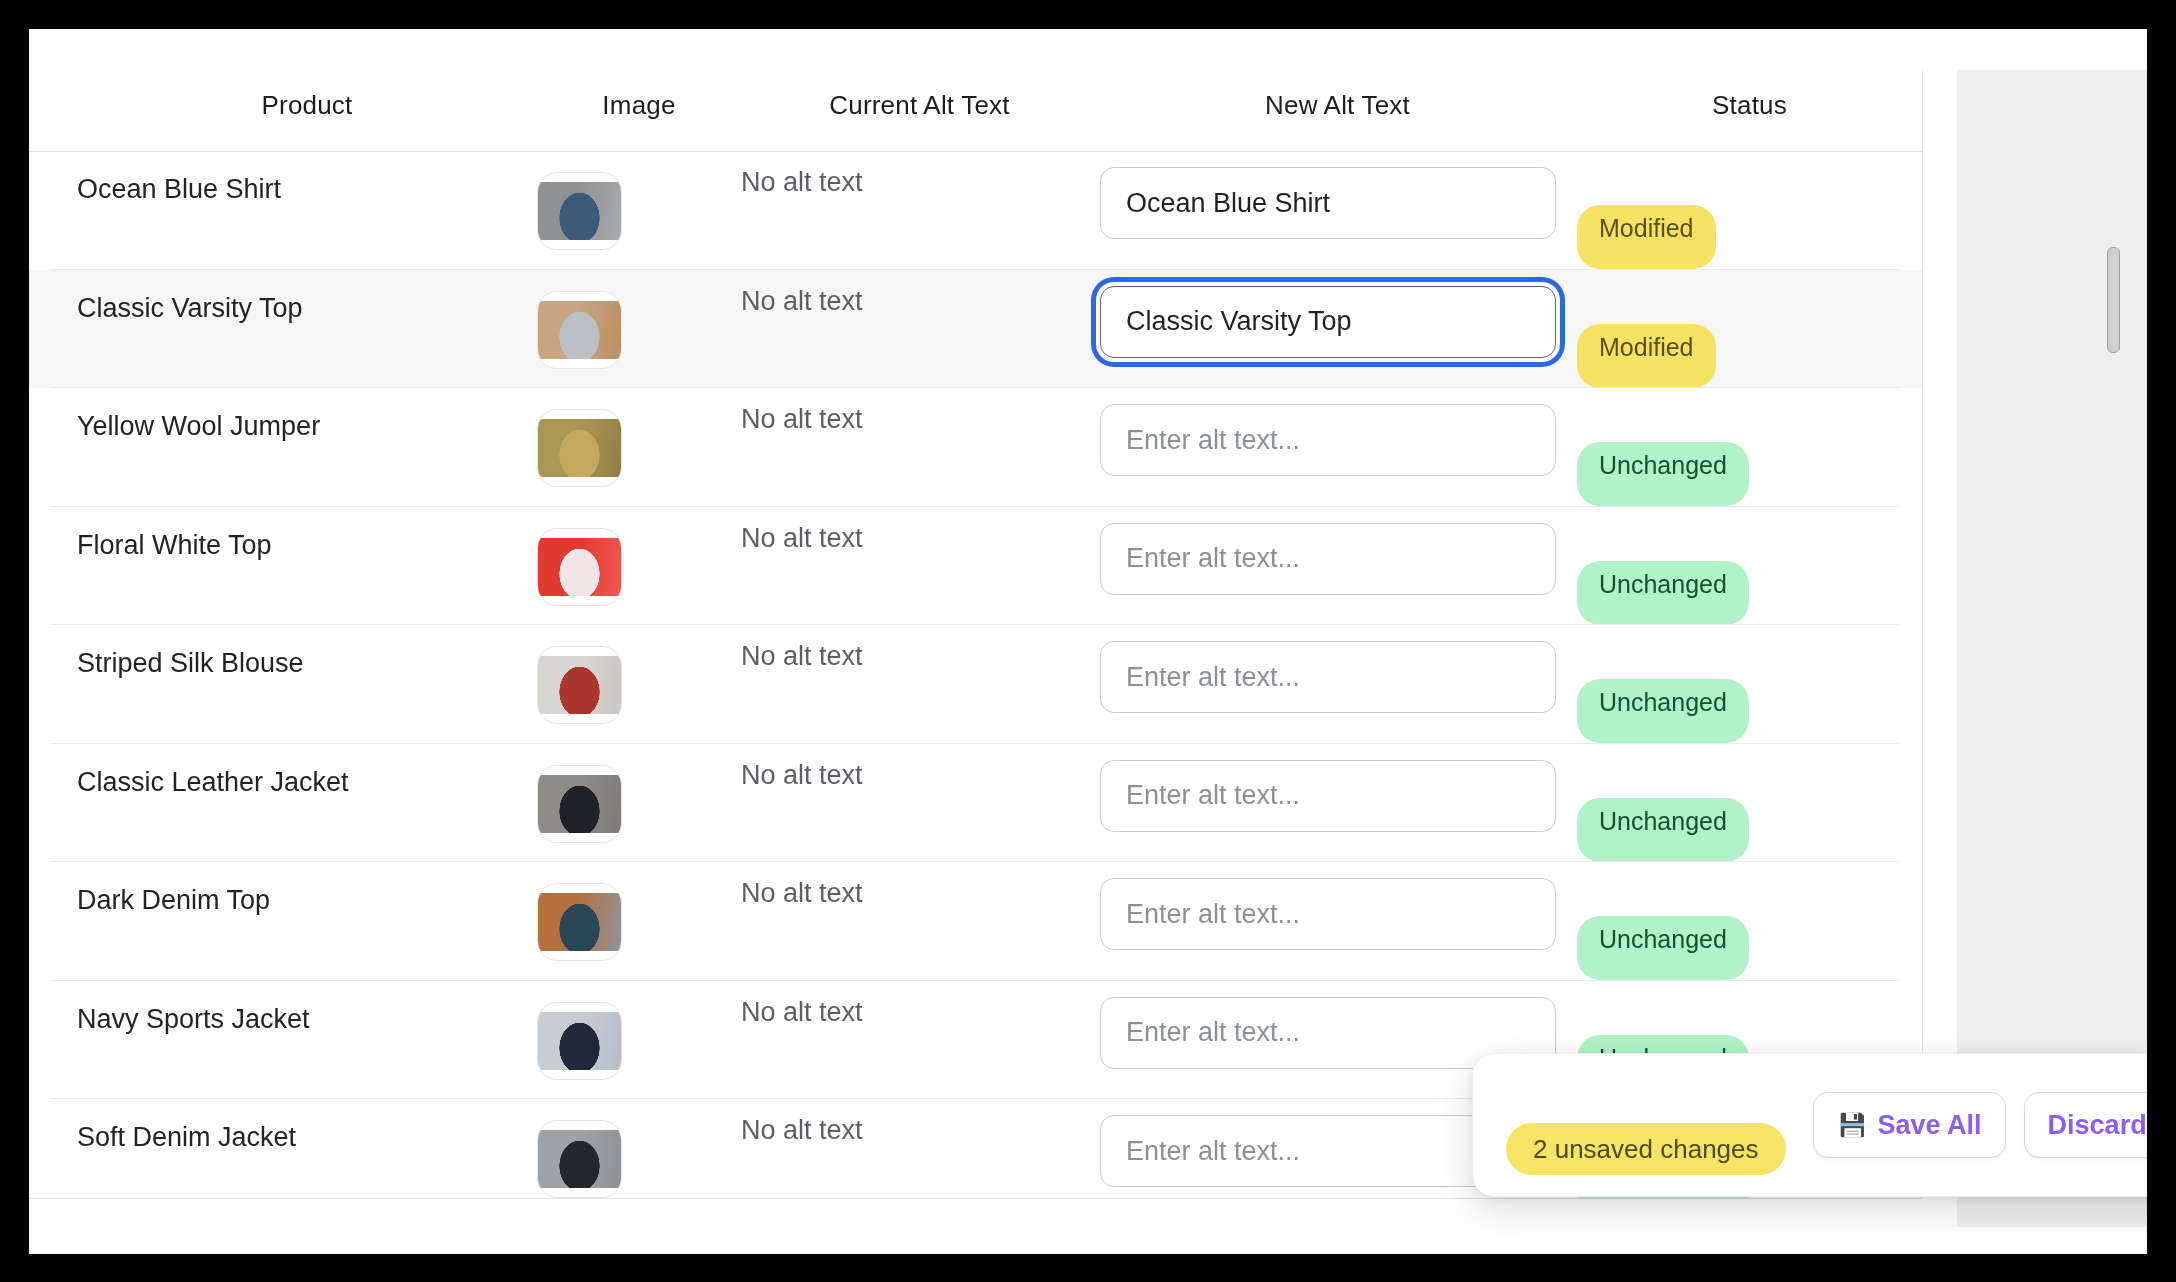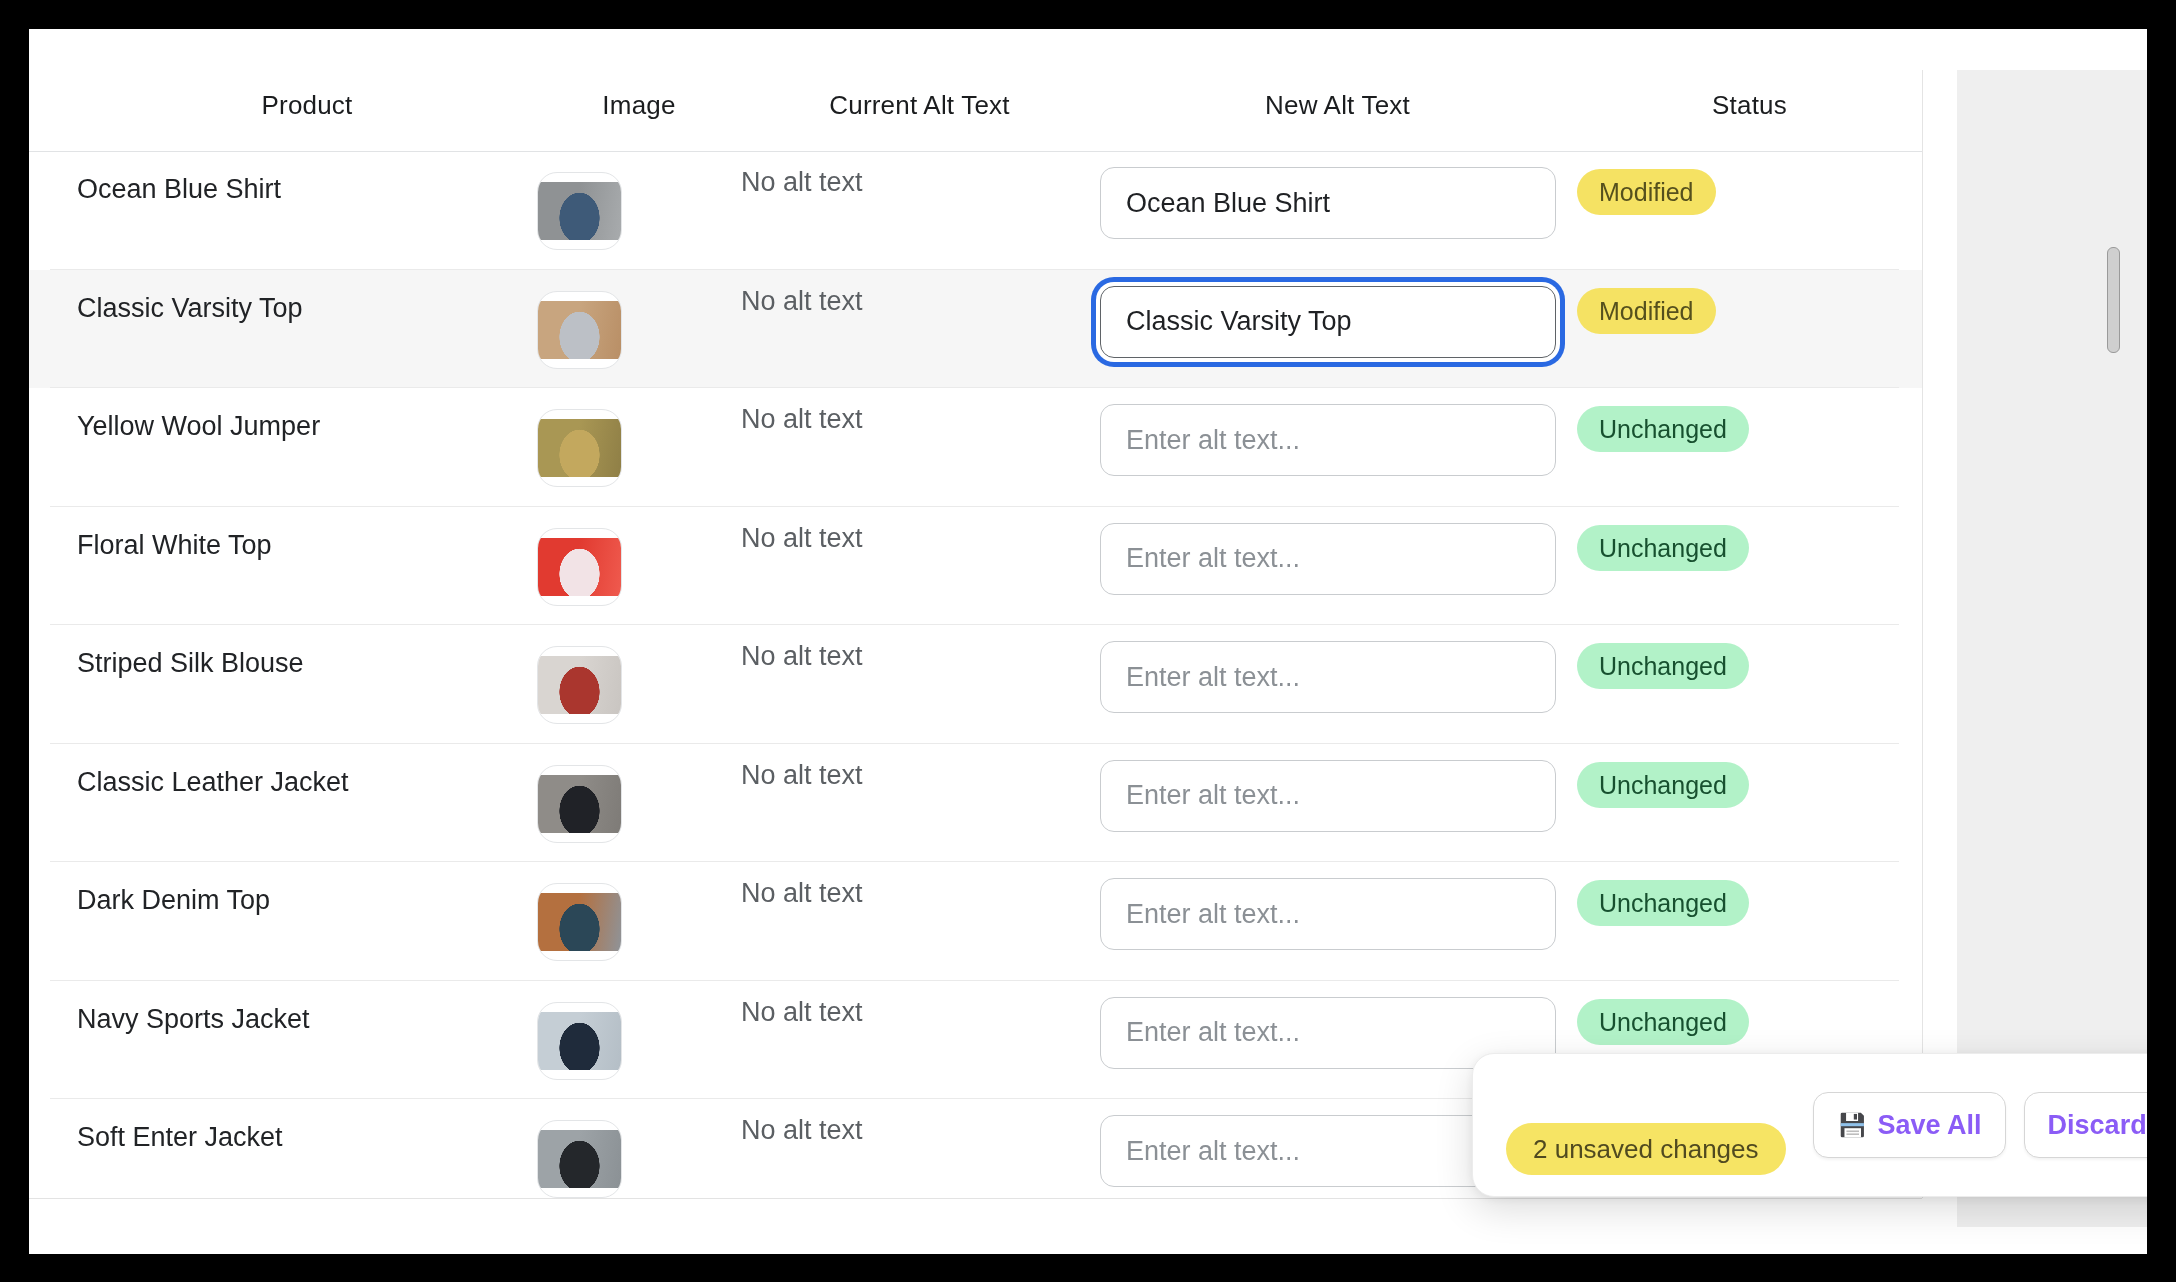--- a/index.html
+++ b/index.html
@@ -47,8 +47,8 @@
     box-shadow:0 0 0 4px #ffffff,0 0 0 9px var(--focus-ring,#2a69e2);
   }
   
-  .badge{display:inline-block;height:46px;line-height:46px;border-radius:23px;
-         padding:0 22px;font-size:25px;font-weight:500;white-space:nowrap;}
+  .badge{display:inline-block;height:64px;line-height:46px;border-radius:23px;
+         padding:0 22px;font-size:25px;font-weight:500;white-space:nowrap;margin-top:36px;}
   
   .save-bar{
     position:absolute;left:1443px;top:1024px;width:724px;height:144px;

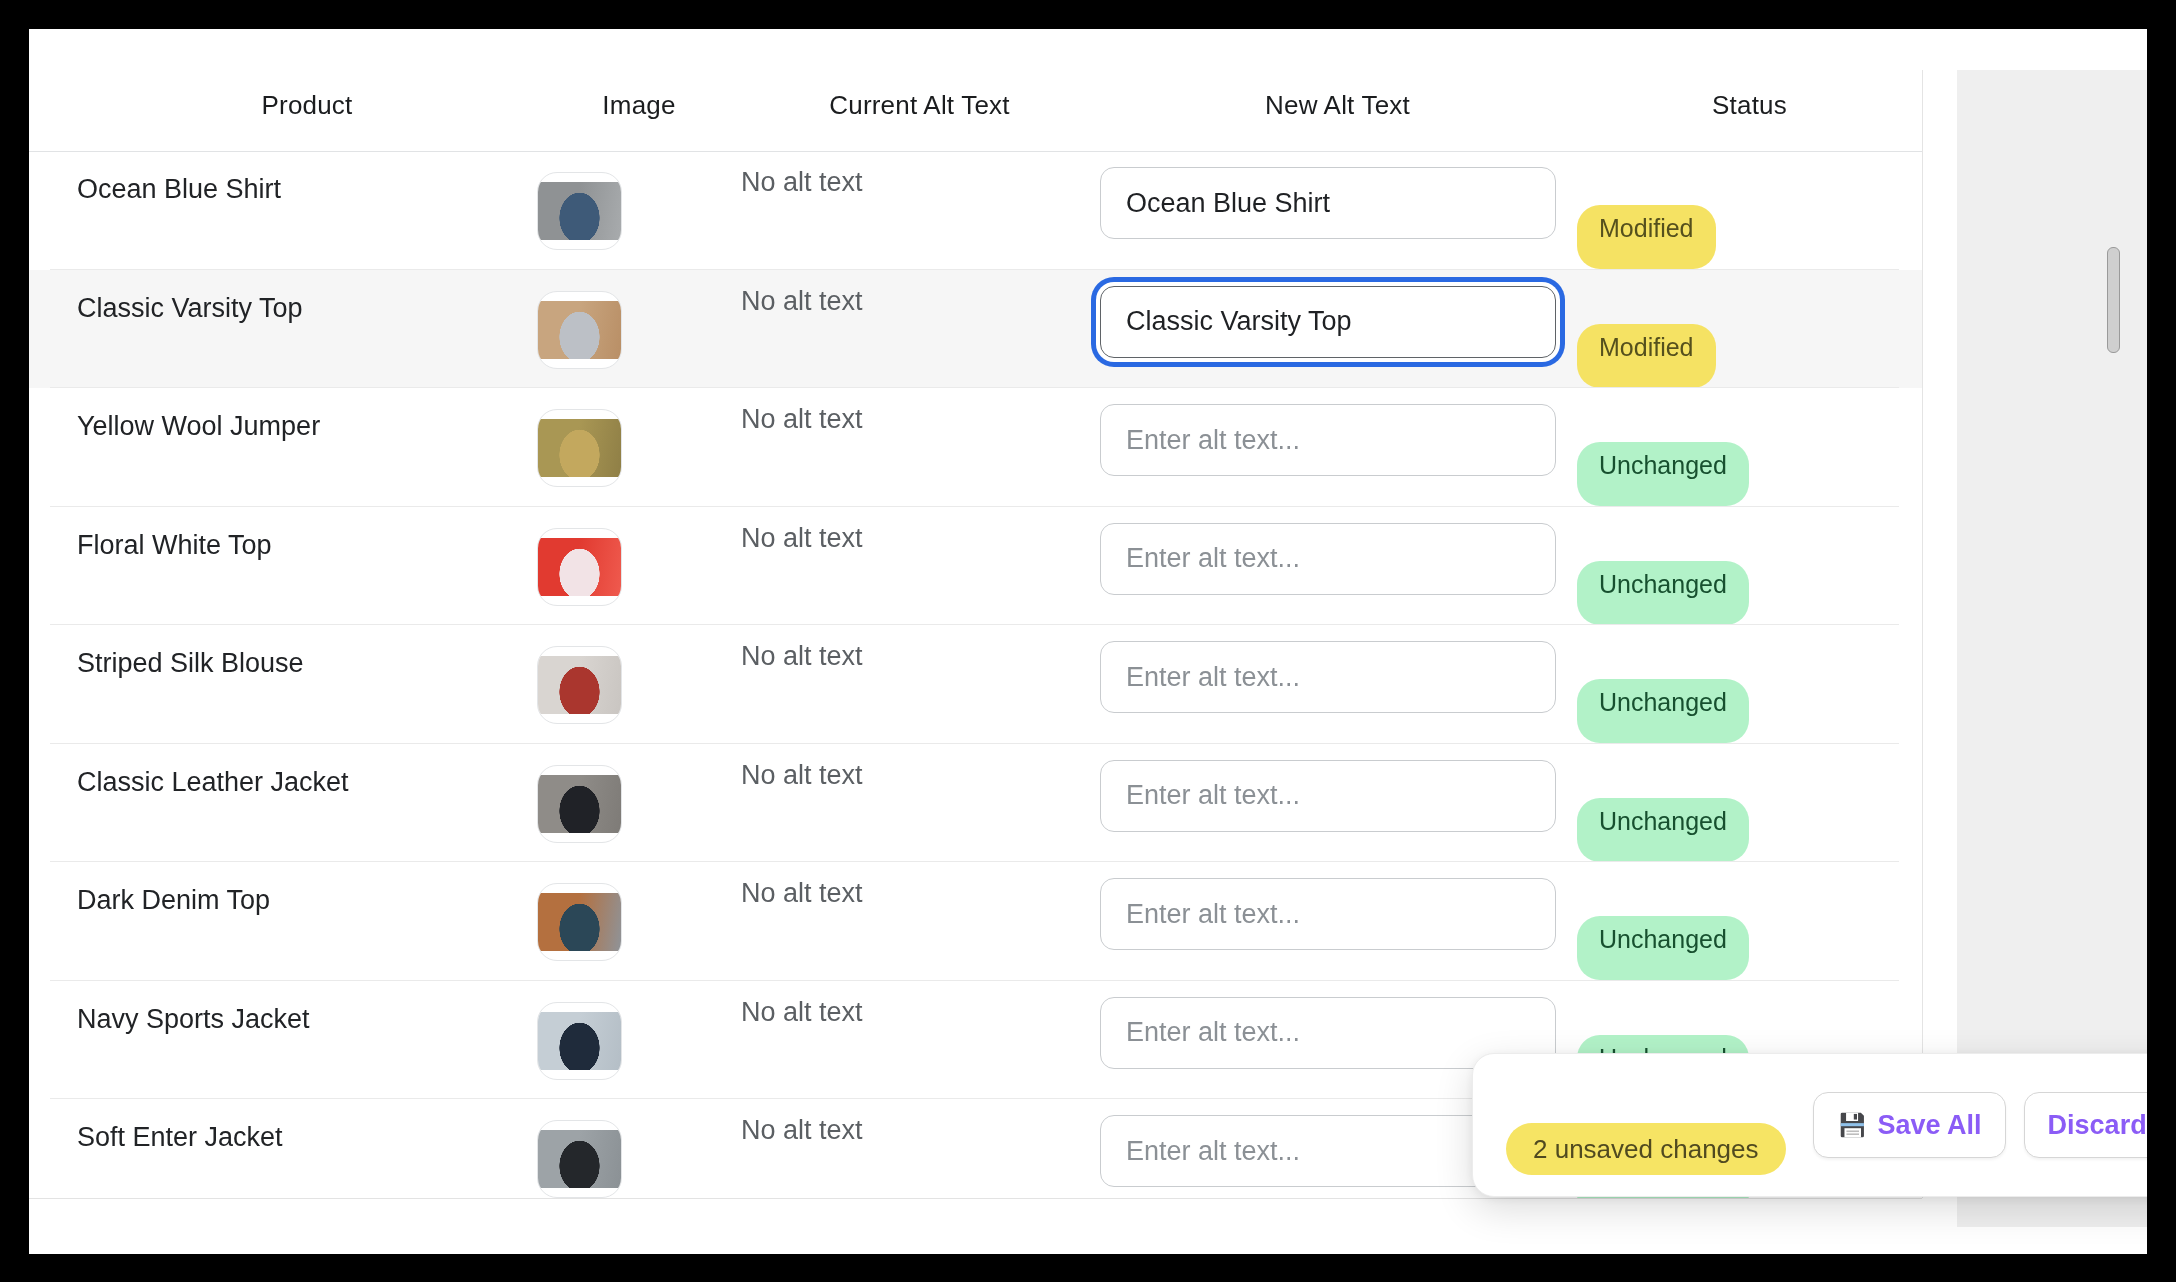--- a/index.html
+++ b/index.html
@@ -249,7 +249,7 @@
 
   <div class="grid row">
     <div class="cell c-product">
-      <span>Soft Enter Jacket</span>
+      <span>Soft Denim Jacket</span>
     </div>
     <div class="cell c-image">
       <div class="thumb">

